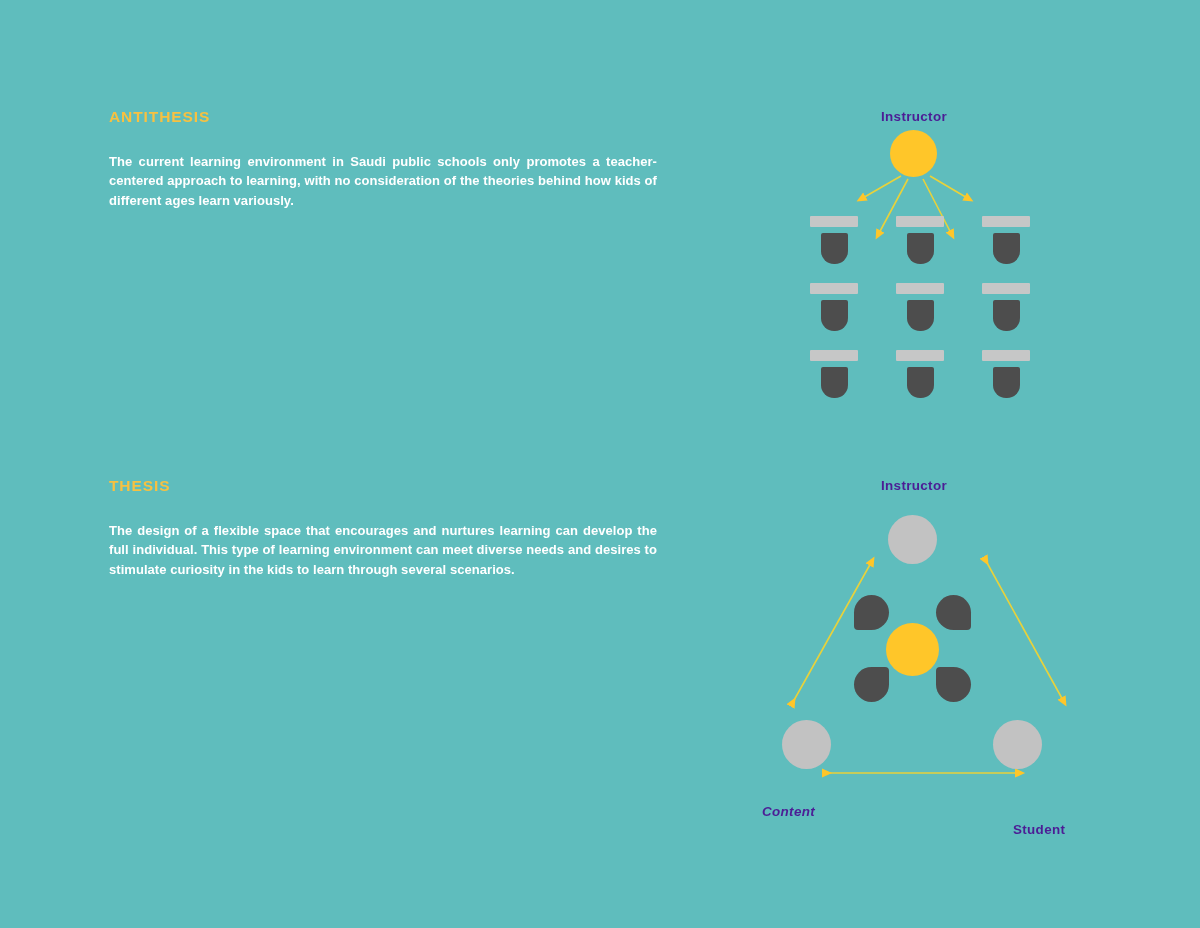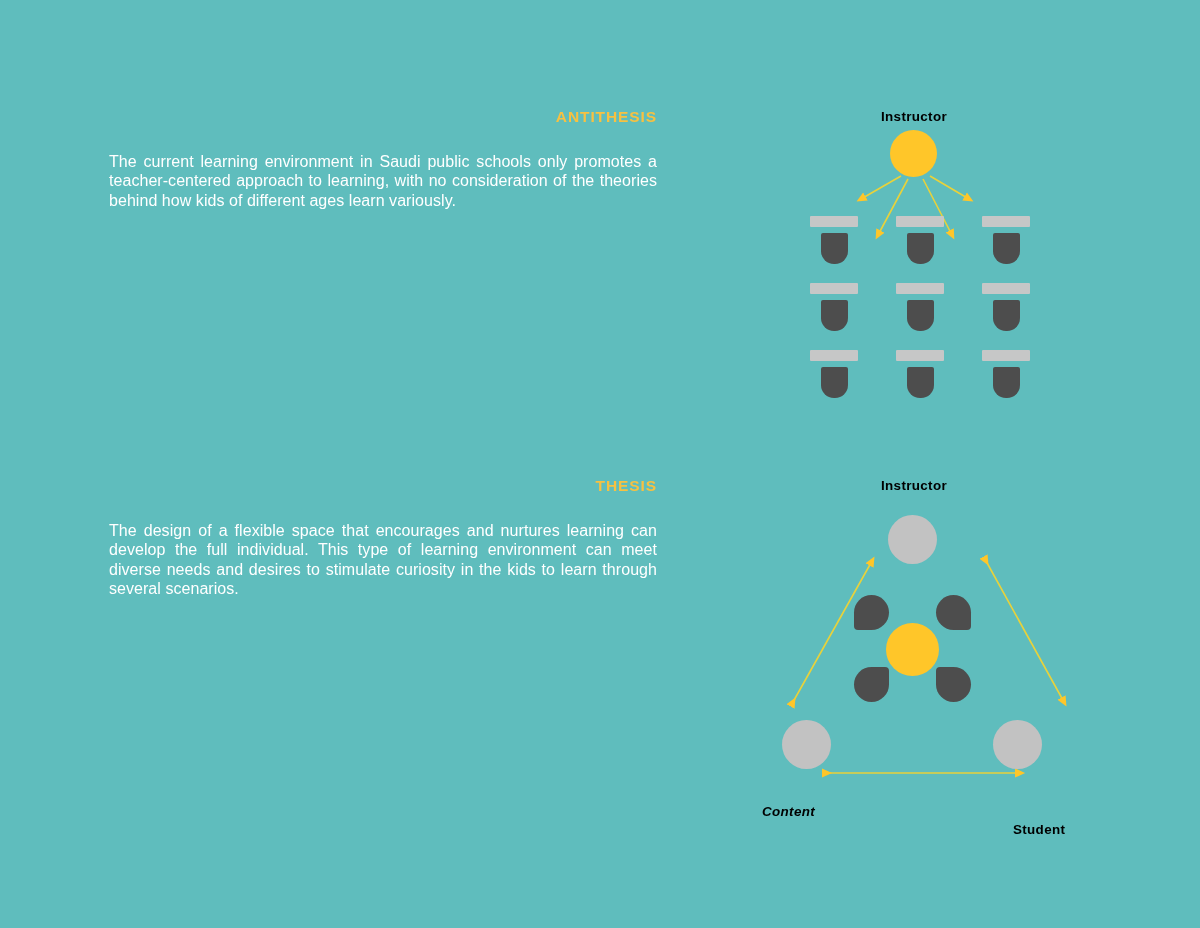--- a/index.html
+++ b/index.html
@@ -36,7 +36,6 @@
     letter-spacing: 0.9px;
     margin: 0 0 26px 0;
     line-height: 18px;
-    text-align: right;
   }
   .section-body {
     color: #FFFFFF;

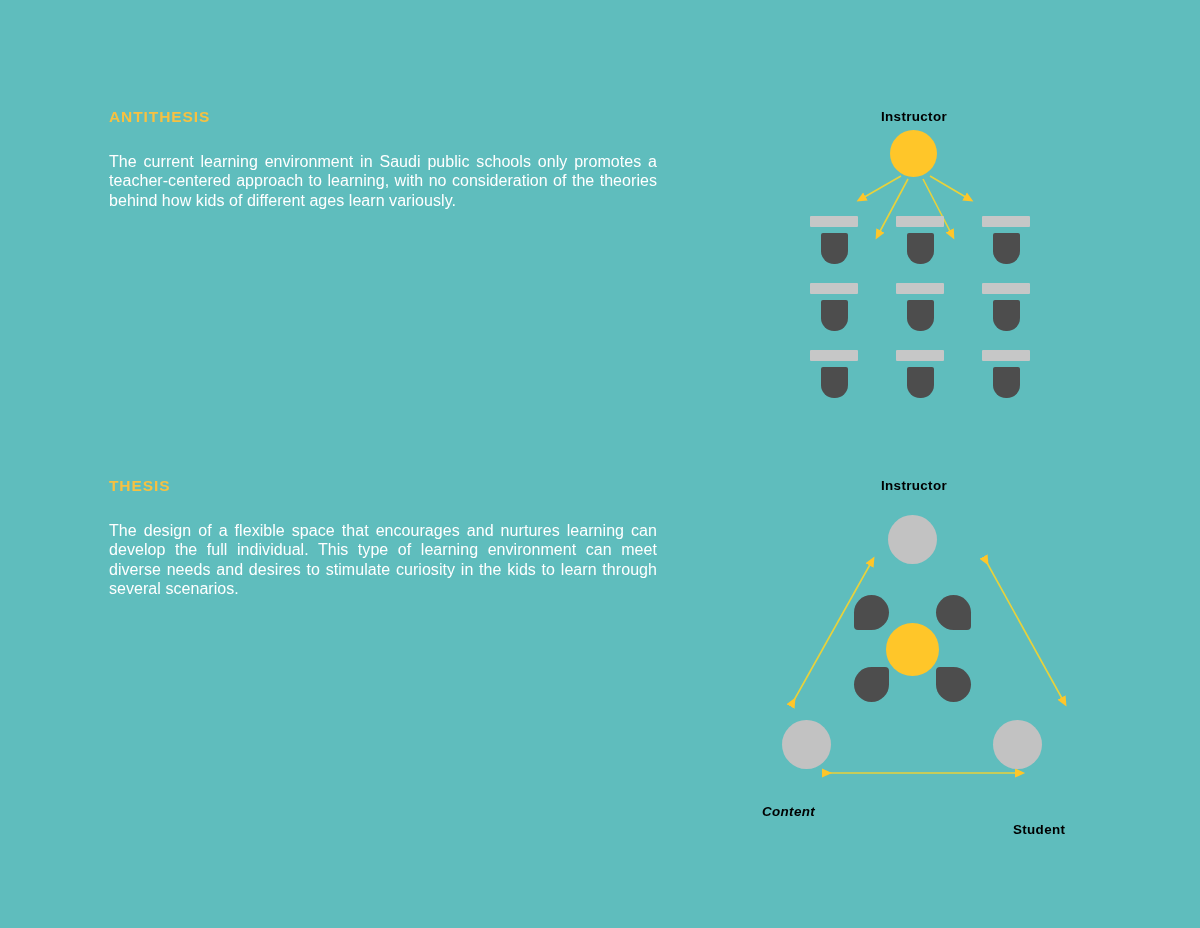--- a/index.html
+++ b/index.html
@@ -66,7 +66,7 @@
 
   .diag-label {
     position: absolute;
-    color: #000000;
+    color: #4c1d95;
     font-size: 13.4px;
     font-weight: bold;
     letter-spacing: 0.35px;

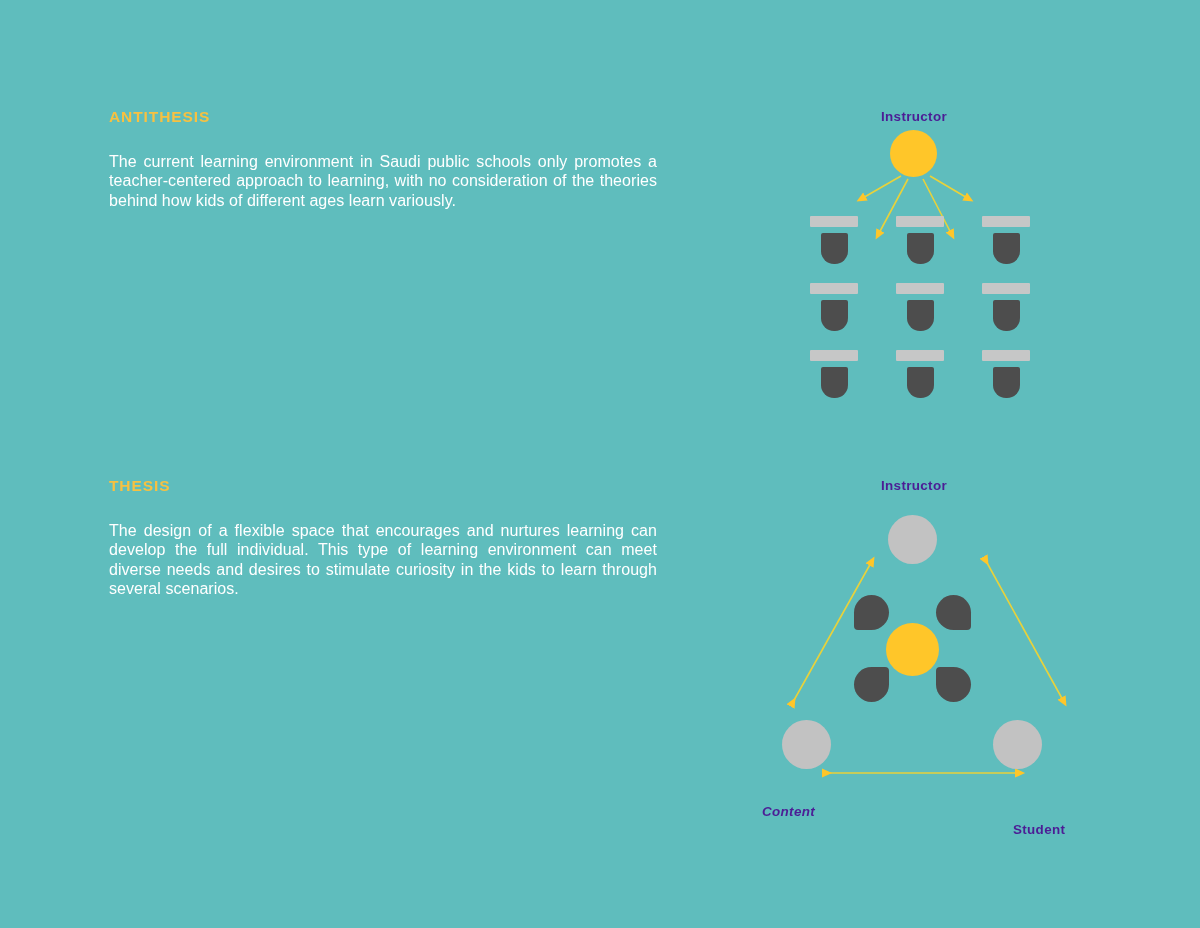--- a/index.html
+++ b/index.html
@@ -39,11 +39,11 @@
   }
   .section-body {
     color: #FFFFFF;
-    font-size: 16px;
+    font-size: 13px;
     line-height: 19.4px;
     text-align: justify;
     margin: 0;
-    font-weight: 400;
+    font-weight: 700;
     letter-spacing: 0.05px;
   }
 

